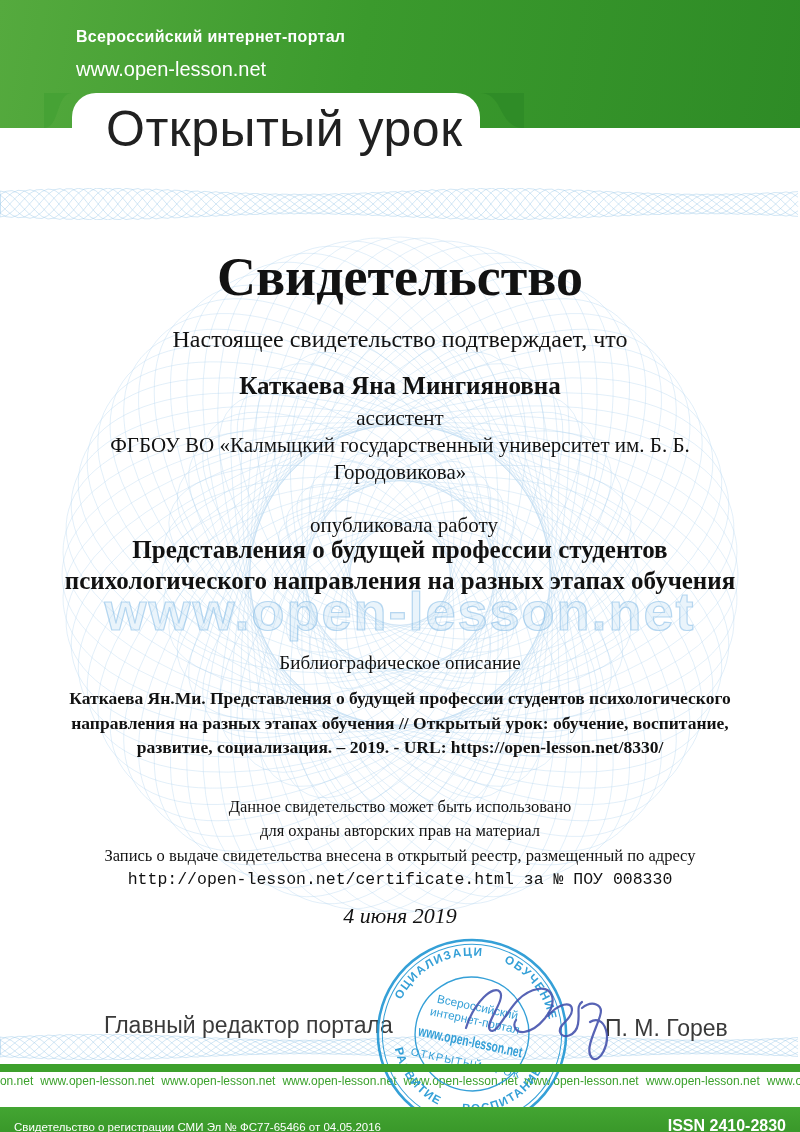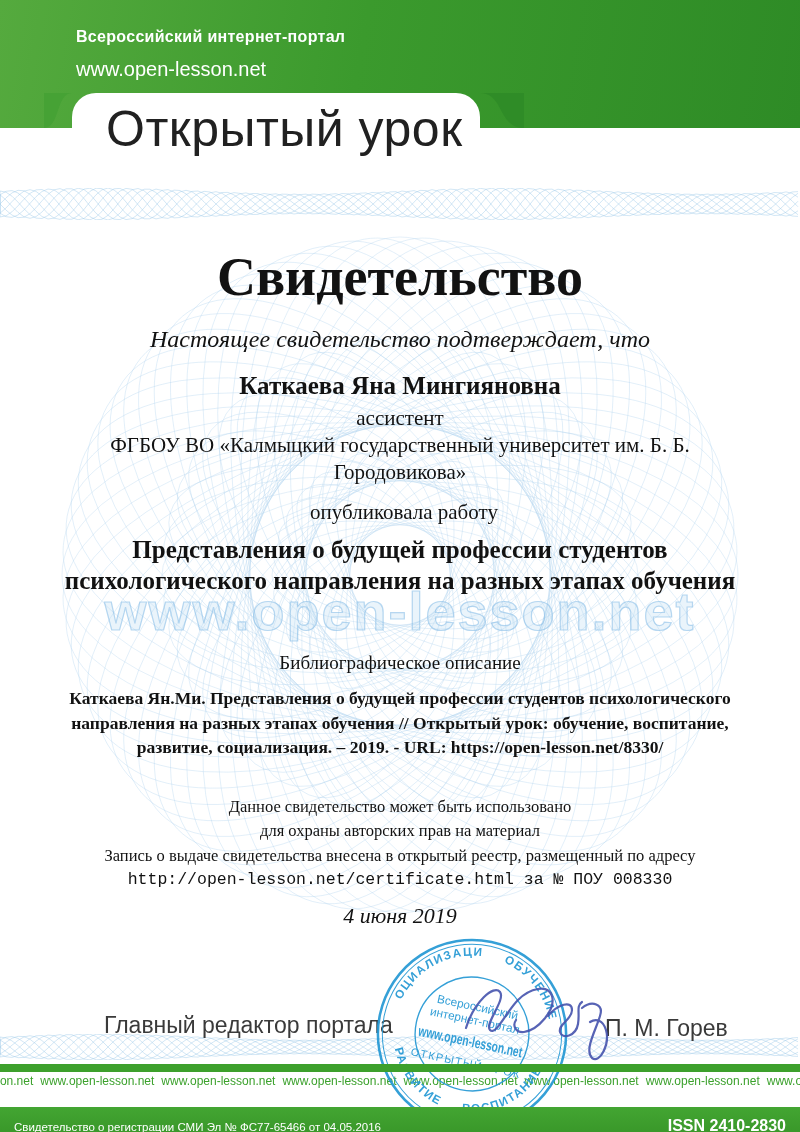--- a/index.html
+++ b/index.html
@@ -35,7 +35,7 @@
   .c{position:absolute;left:0;right:0;text-align:center;z-index:2;
      font-family:"Liberation Serif","DejaVu Serif",serif;color:#121212;}
   .cert-title{top:246px;font-size:54px;font-weight:bold;}
-  .confirm-line{top:326px;font-size:24px;font-style:italic;}
+  .confirm-line{top:326px;font-size:24px;}
   .person-name{top:372px;font-size:25px;font-weight:bold;}
   .person-position{top:406px;font-size:21px;}
   .organization{top:432px;left:88px;right:88px;font-size:21px;line-height:1.28;}

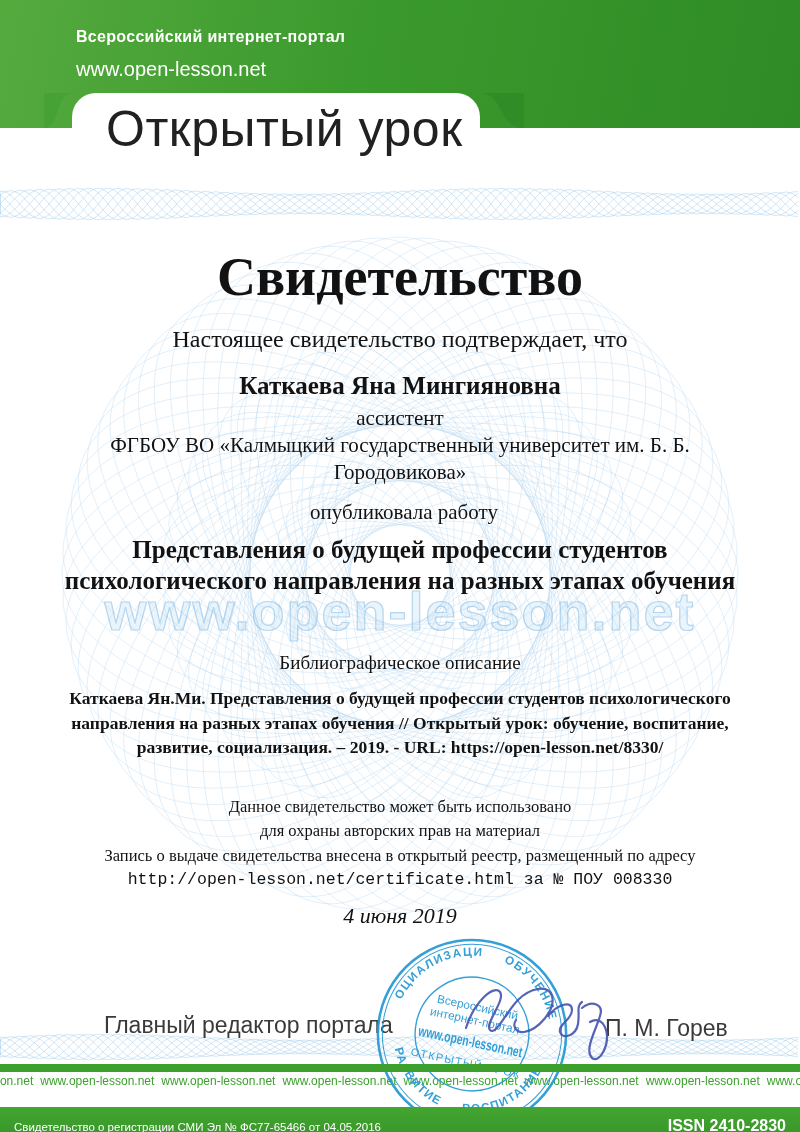--- a/index.html
+++ b/index.html
@@ -39,7 +39,7 @@
   .person-name{top:372px;font-size:25px;font-weight:bold;}
   .person-position{top:406px;font-size:21px;}
   .organization{top:432px;left:88px;right:88px;font-size:21px;line-height:1.28;}
-  .action-line{top:500px;font-size:21px;margin-left:8px;}
+  .action-line{top:513px;font-size:21px;margin-left:8px;}
   .work-title{top:534px;left:56px;right:56px;font-size:25px;font-weight:bold;line-height:1.24;}
   .bib-label{top:652px;font-size:19px;}
   .bib-text{top:686px;left:52px;right:52px;font-size:17.5px;font-weight:bold;line-height:1.4;}

